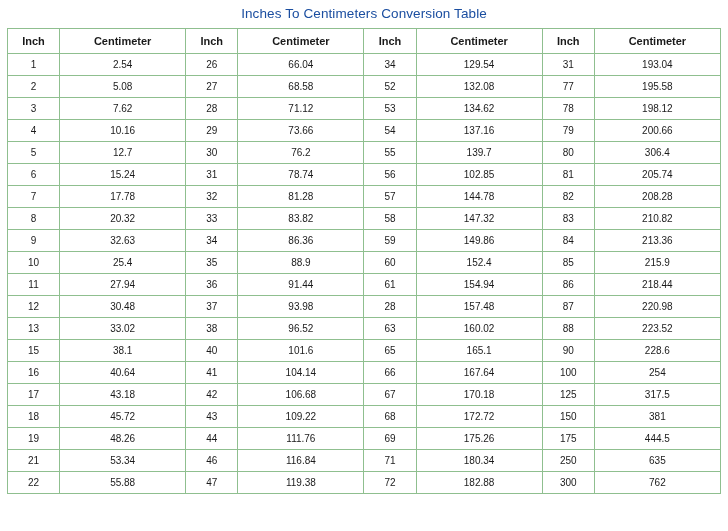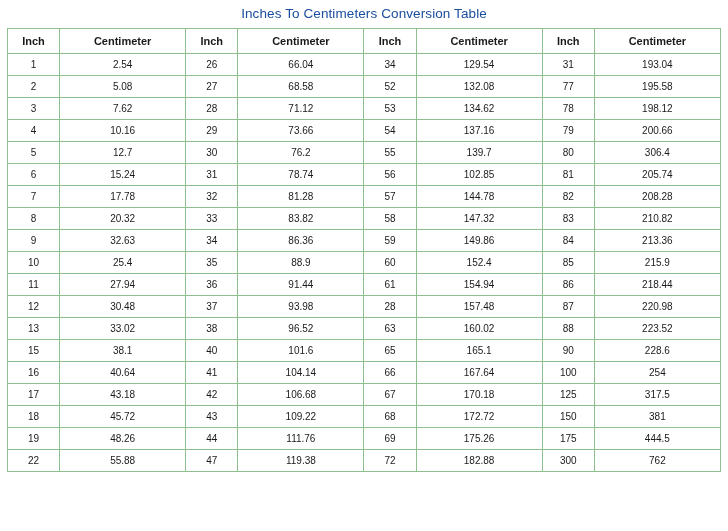--- a/index.html
+++ b/index.html
@@ -272,6 +272,16 @@
           <td>444.5</td>
         </tr>
         <tr>
+          <td>21</td>
+          <td>53.34</td>
+          <td class="sep">46</td>
+          <td>116.84</td>
+          <td class="sep">71</td>
+          <td>180.34</td>
+          <td class="sep">250</td>
+          <td>635</td>
+        </tr>
+        <tr>
           <td>22</td>
           <td>55.88</td>
           <td class="sep">47</td>

